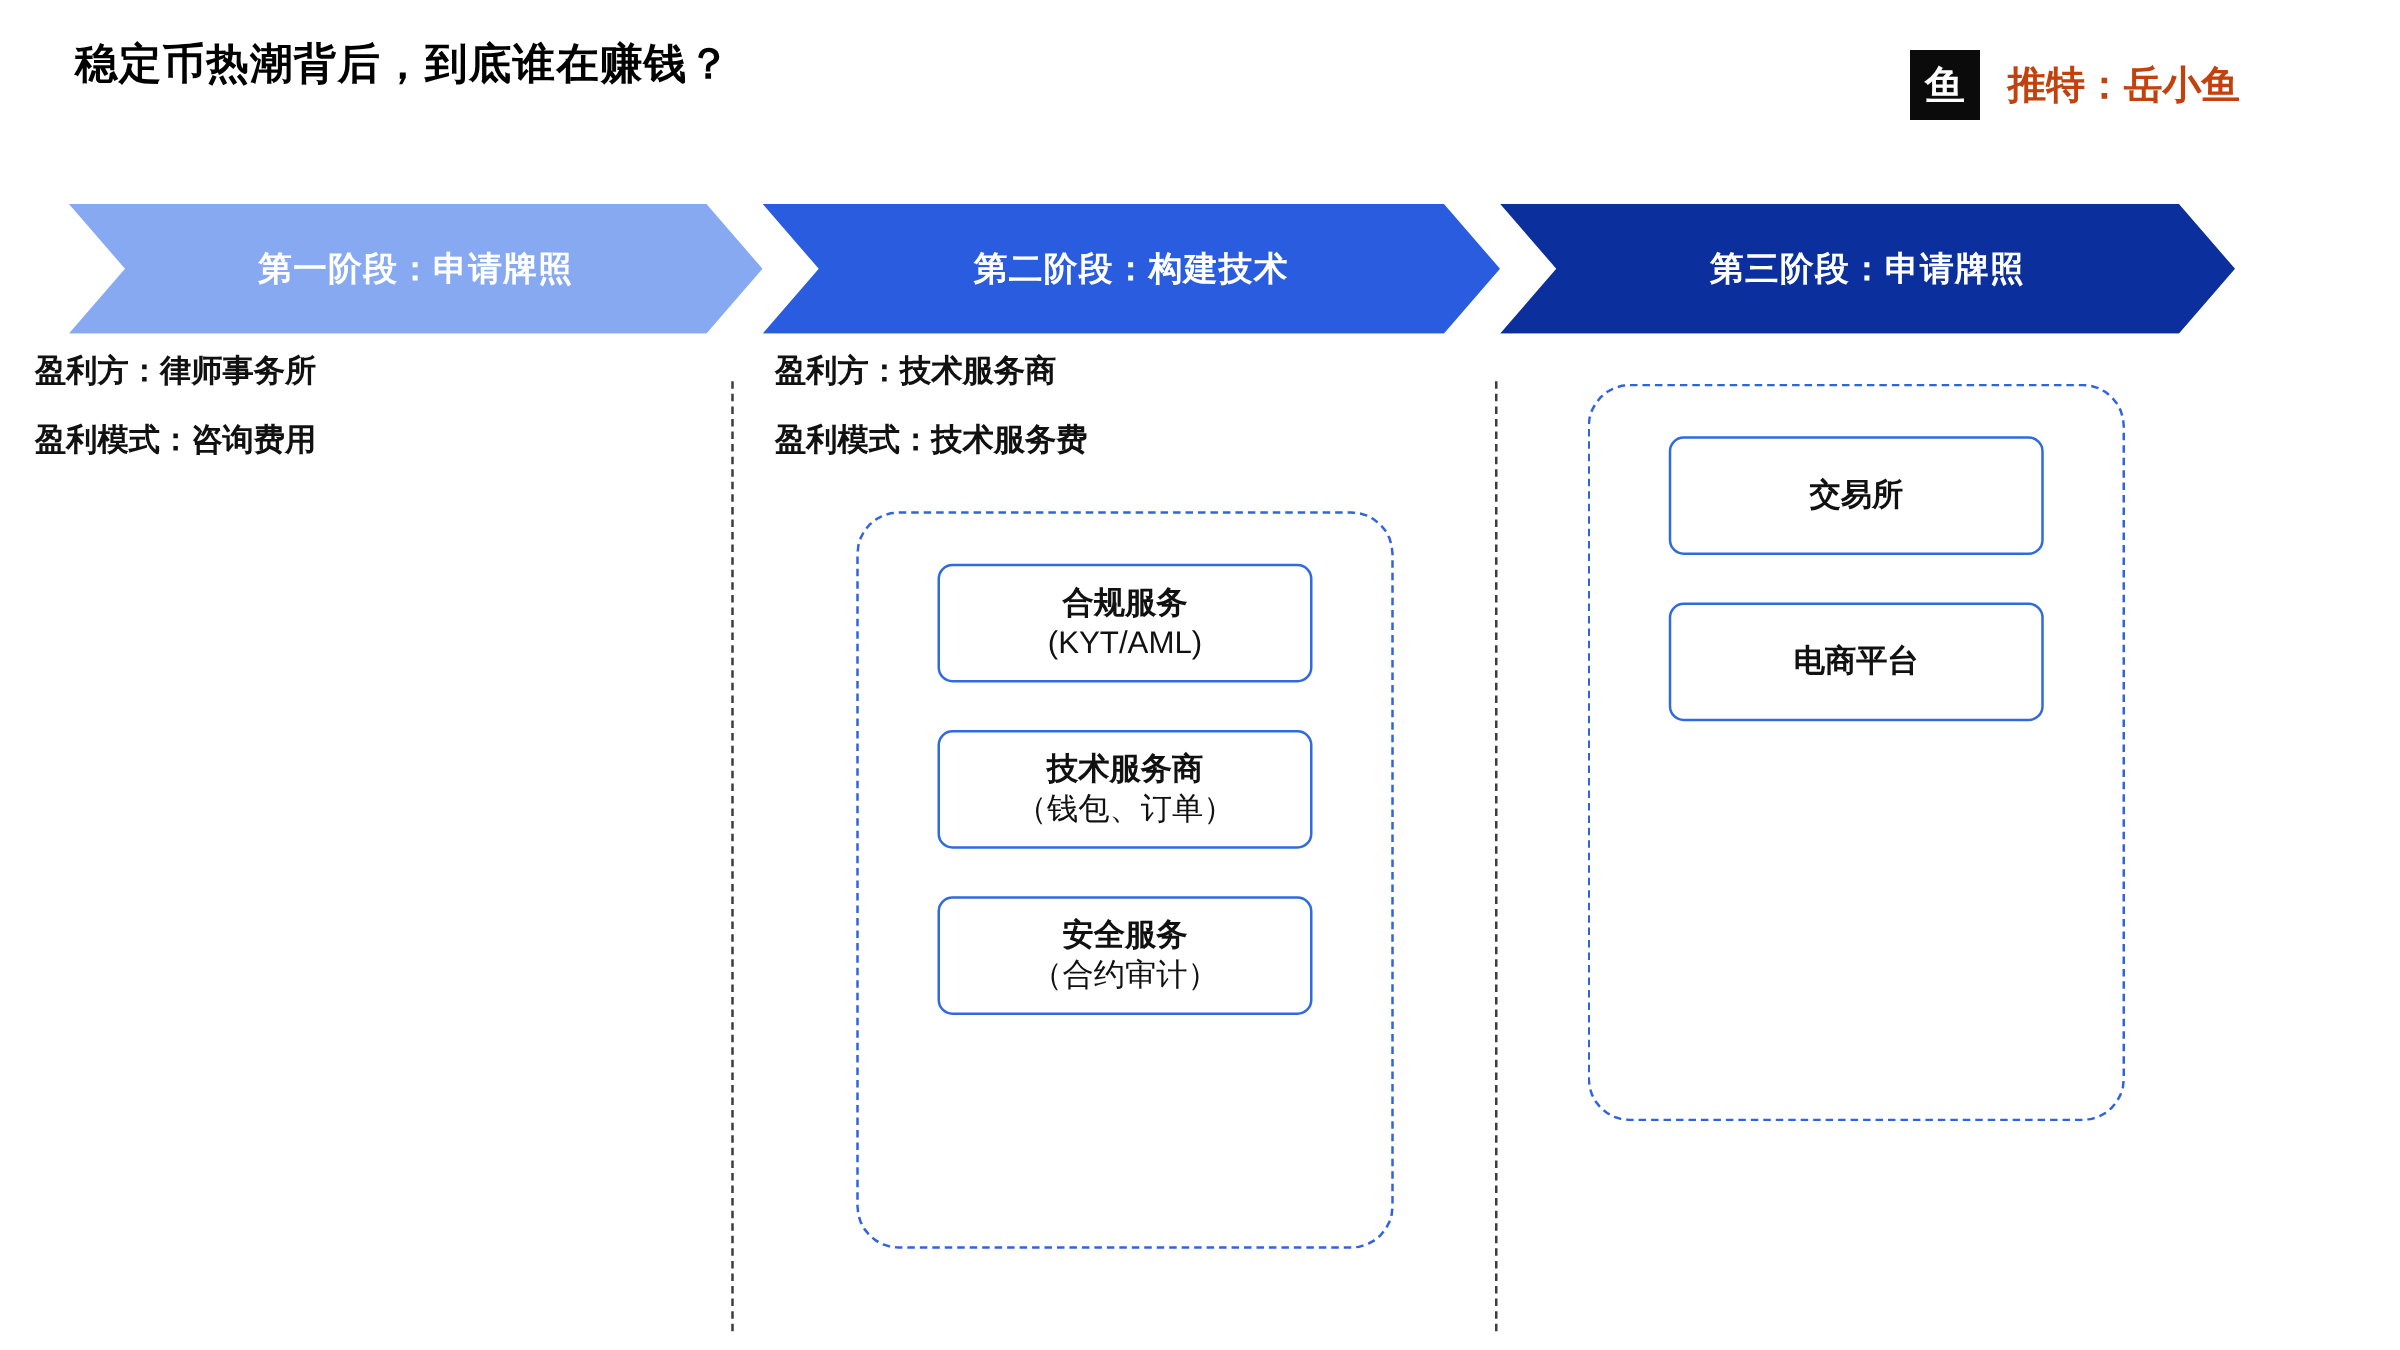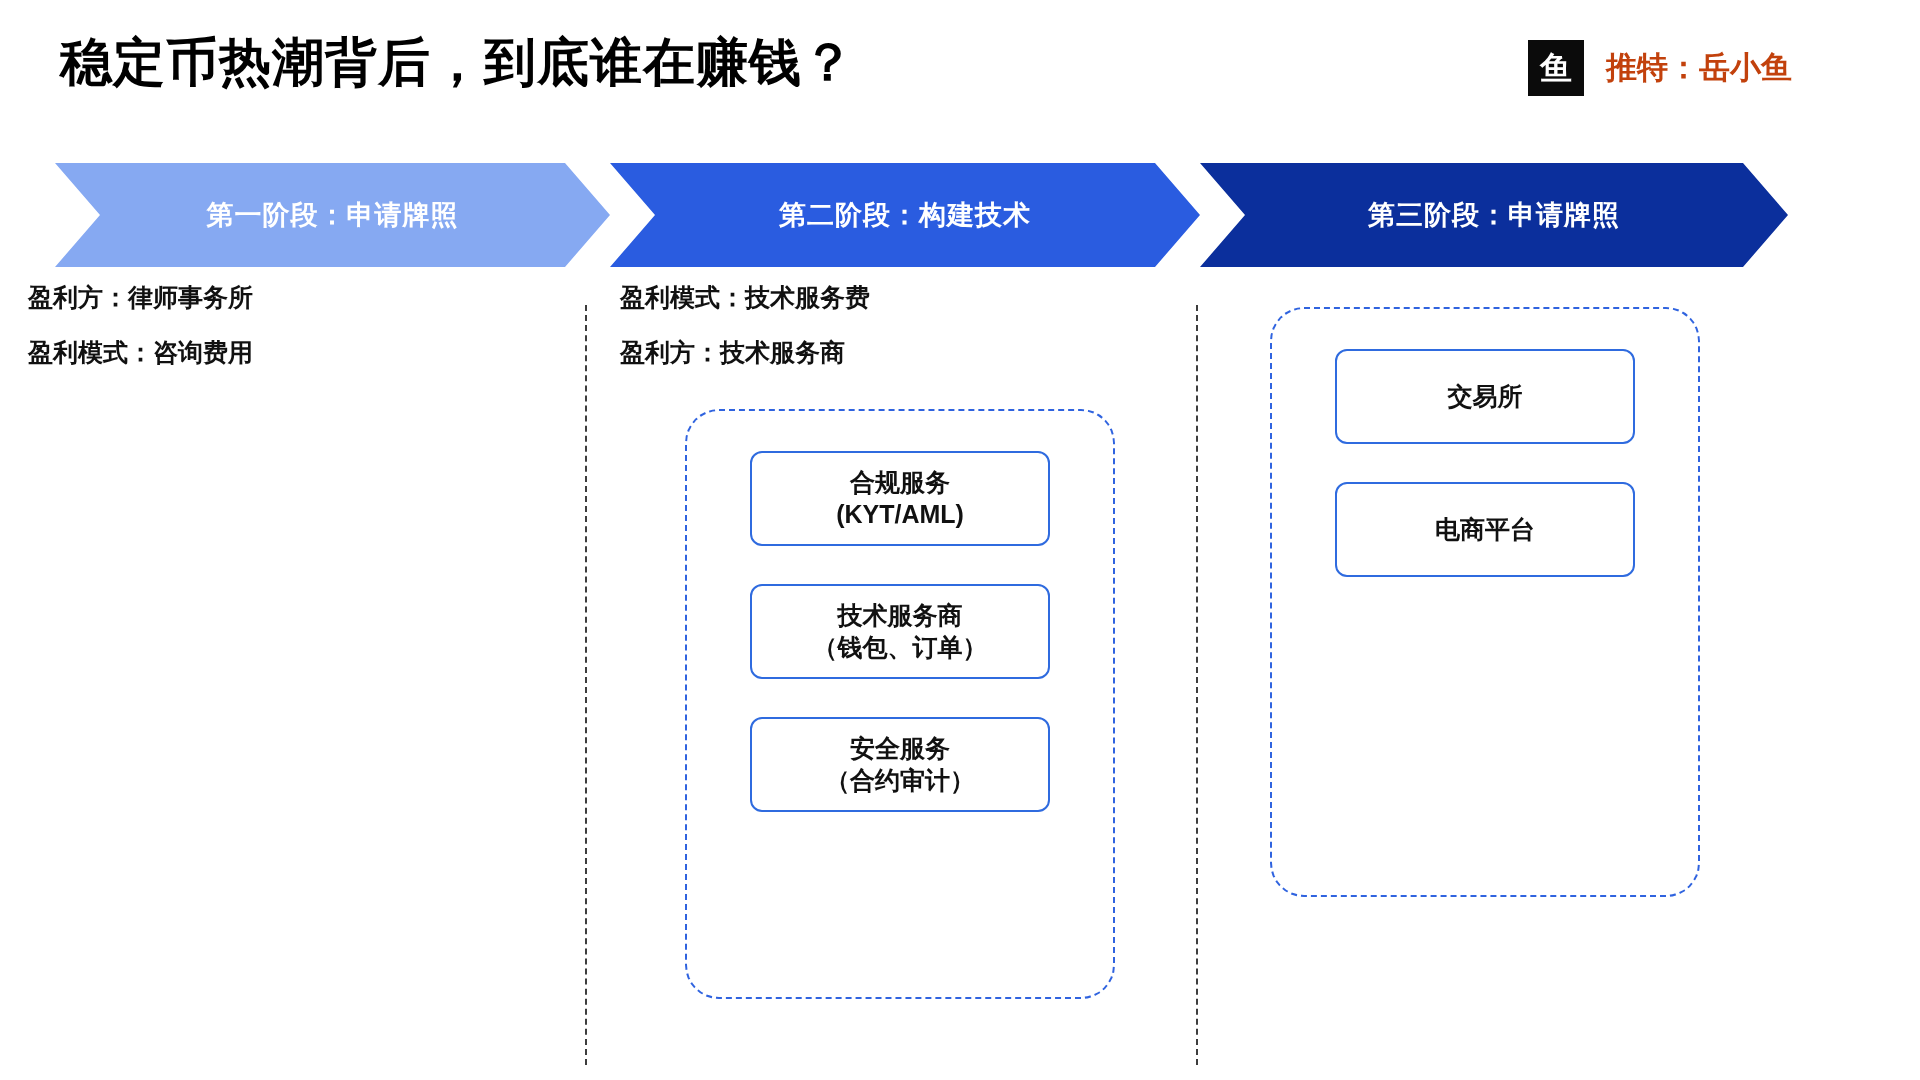--- a/index.html
+++ b/index.html
@@ -25,7 +25,7 @@
   .page-title {
     position: absolute;
     left: 60px; top: 28px;
-    font-size: 52px;
+    font-size: 34px;
     font-weight: 700;
     letter-spacing: 1px;
     white-space: nowrap;

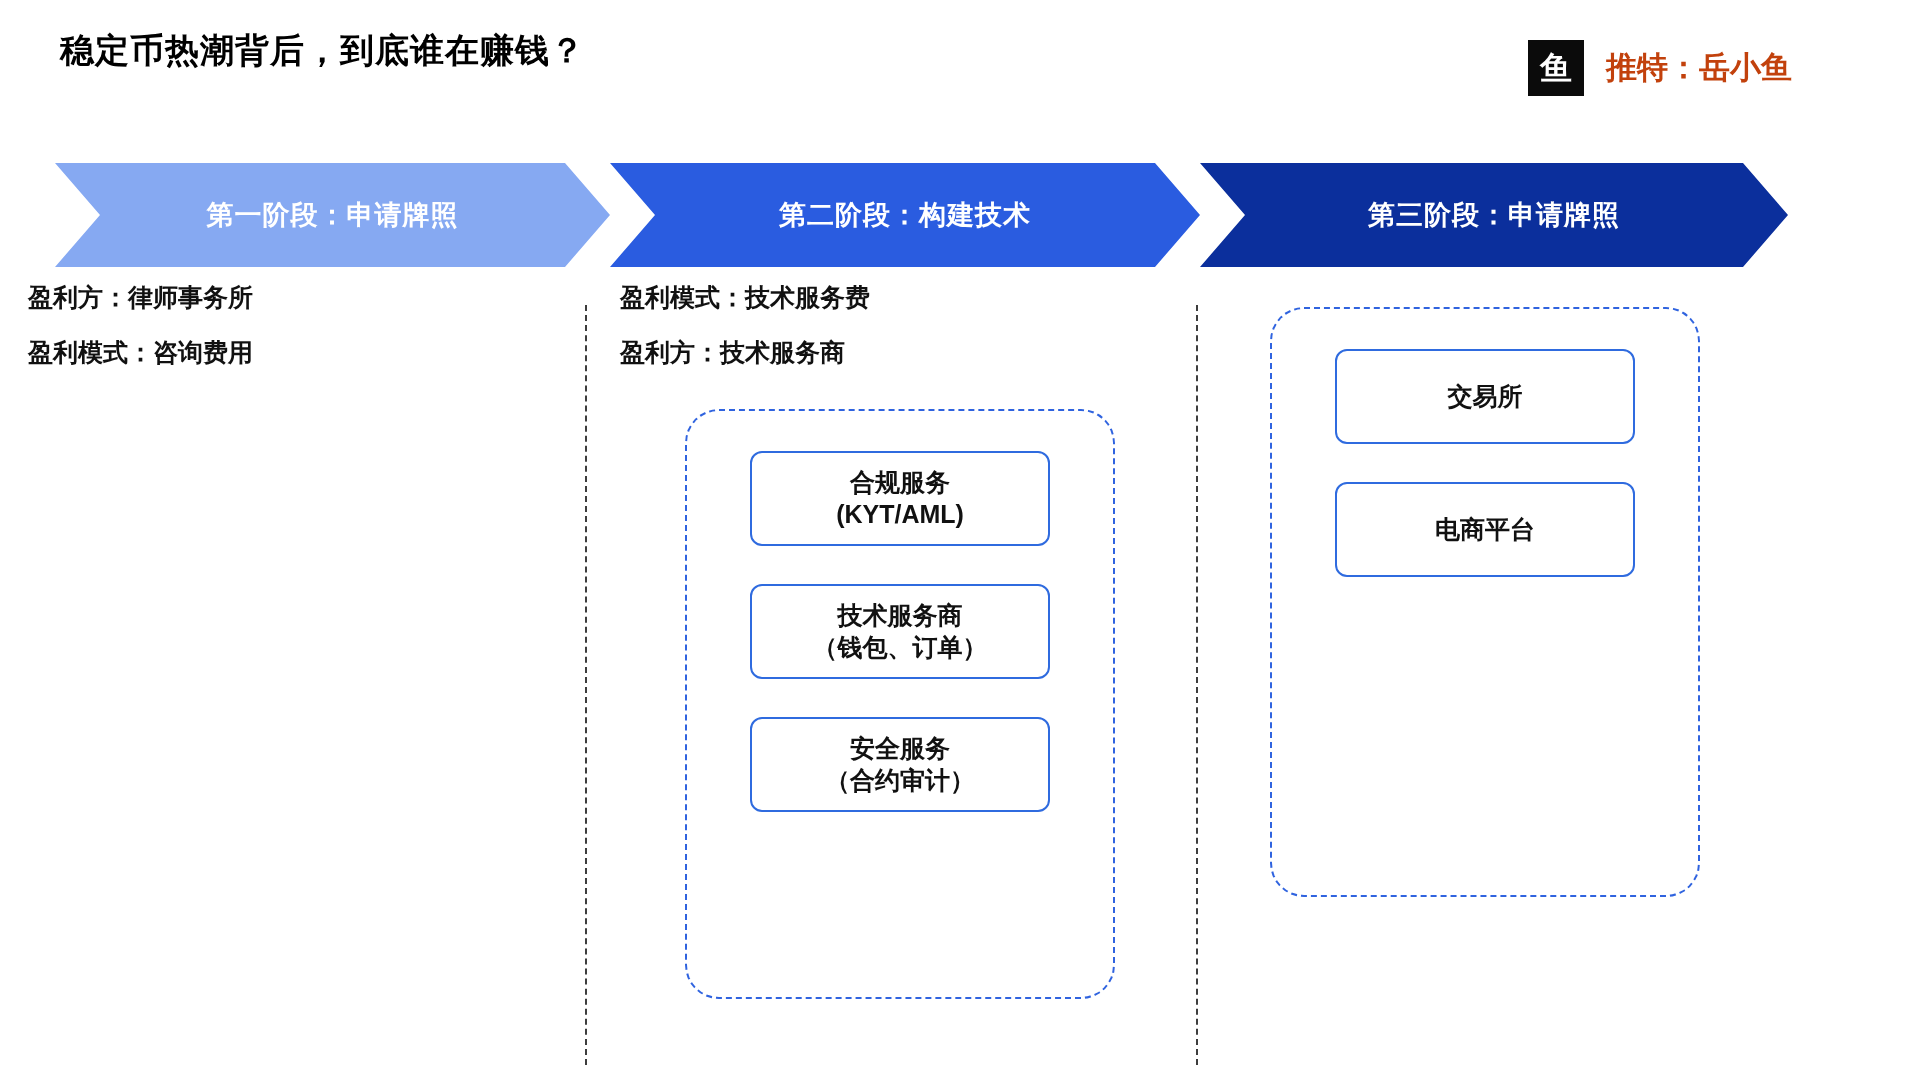--- a/index.html
+++ b/index.html
@@ -187,8 +187,8 @@
 
   <div class="column c2">
     <div class="col-meta">
+      <div class="meta-line">盈利方：技术服务商</div>
       <div class="meta-line">盈利模式：技术服务费</div>
-      <div class="meta-line">盈利方：技术服务商</div>
     </div>
     <div class="dashed-box">
       <div class="item-box">

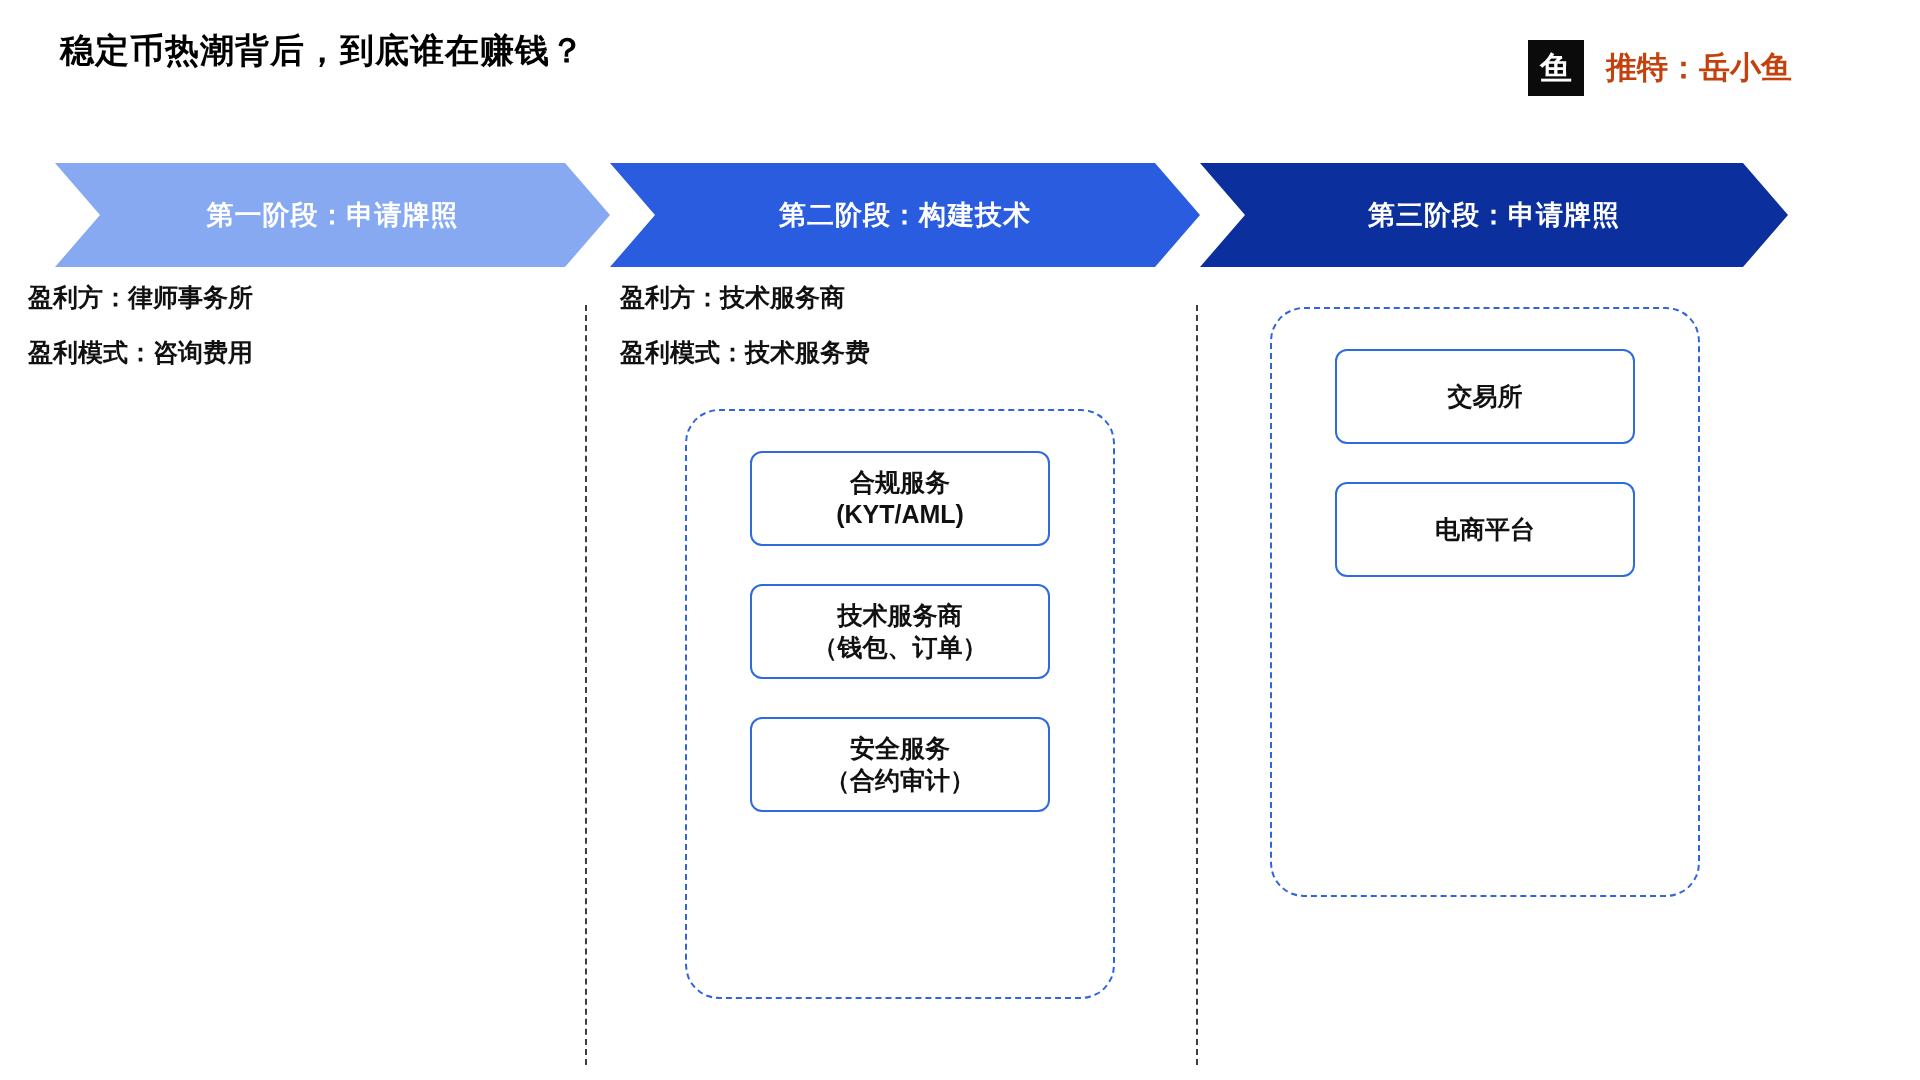--- a/index.html
+++ b/index.html
@@ -153,7 +153,7 @@
     white-space: nowrap;
   }
   .item-line.sub {
-    font-weight: 700;
+    font-weight: 400;
   }
 </style>
 </head>

